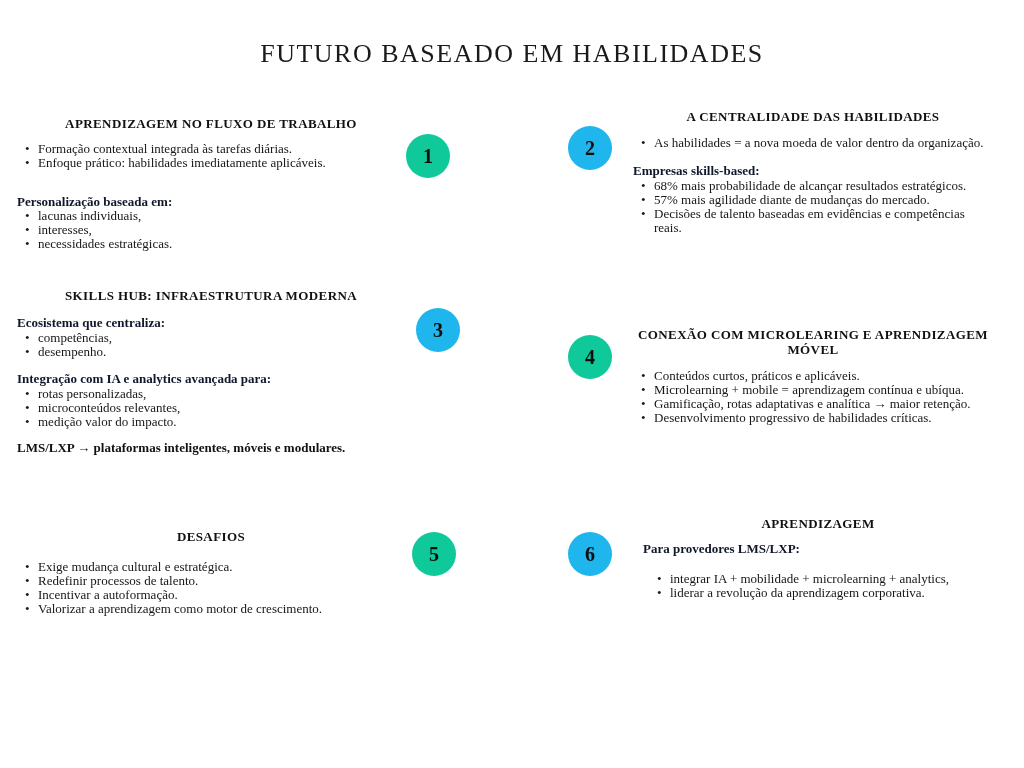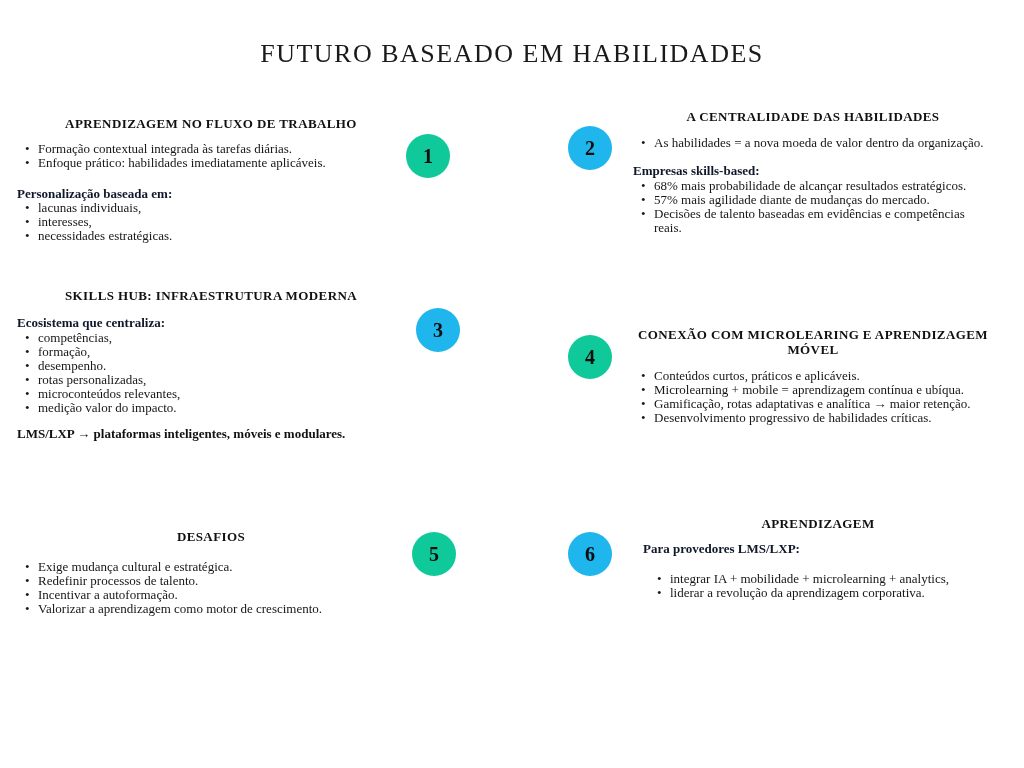--- a/index.html
+++ b/index.html
@@ -70,7 +70,7 @@
   #s6 { left: 633px; top: 516px; width: 350px; padding-left: 10px; }
   
   #s1 h2 { margin-bottom: 11px; }
-  #s1 .subhead { margin-top: 16px; }
+  #s1 .subhead { margin-top: 24px; }
   #s2 h2 { margin-bottom: 12px; }
   #s2 .subhead { margin-top: 13px; margin-bottom: 1px; }
   #s3 h2 { margin-bottom: 12px; }

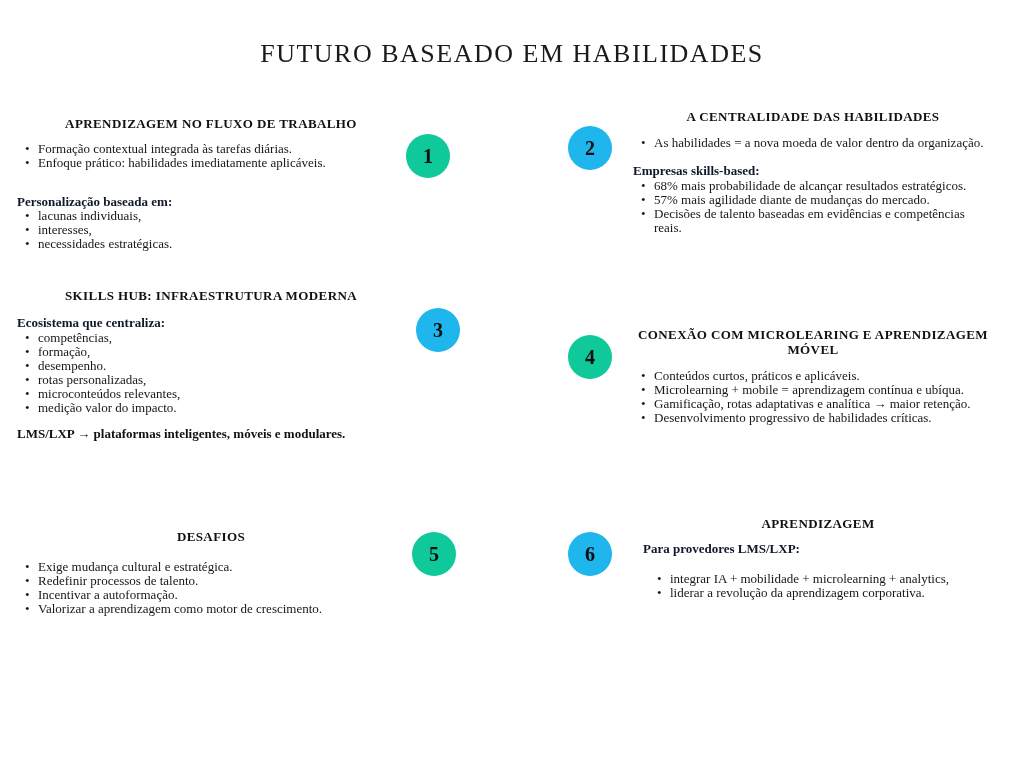--- a/index.html
+++ b/index.html
@@ -142,7 +142,6 @@
     <p class="subhead">Ecosistema que centraliza:</p>
     <ul>
       <li>competências,</li>
-      <li>formação,</li>
       <li>desempenho.</li>
     </ul>
     <ul>

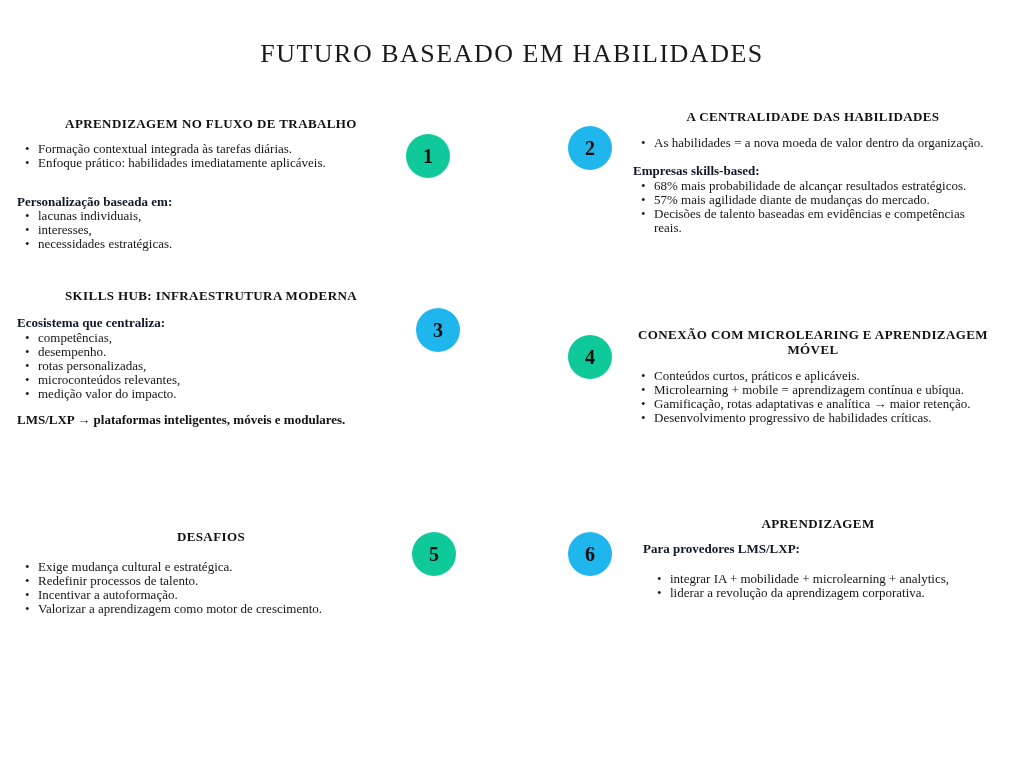--- a/index.html
+++ b/index.html
@@ -144,6 +144,7 @@
       <li>competências,</li>
       <li>desempenho.</li>
     </ul>
+    <p class="subhead second">Integração com IA e analytics avançada para:</p>
     <ul>
       <li>rotas personalizadas,</li>
       <li>microconteúdos relevantes,</li>

